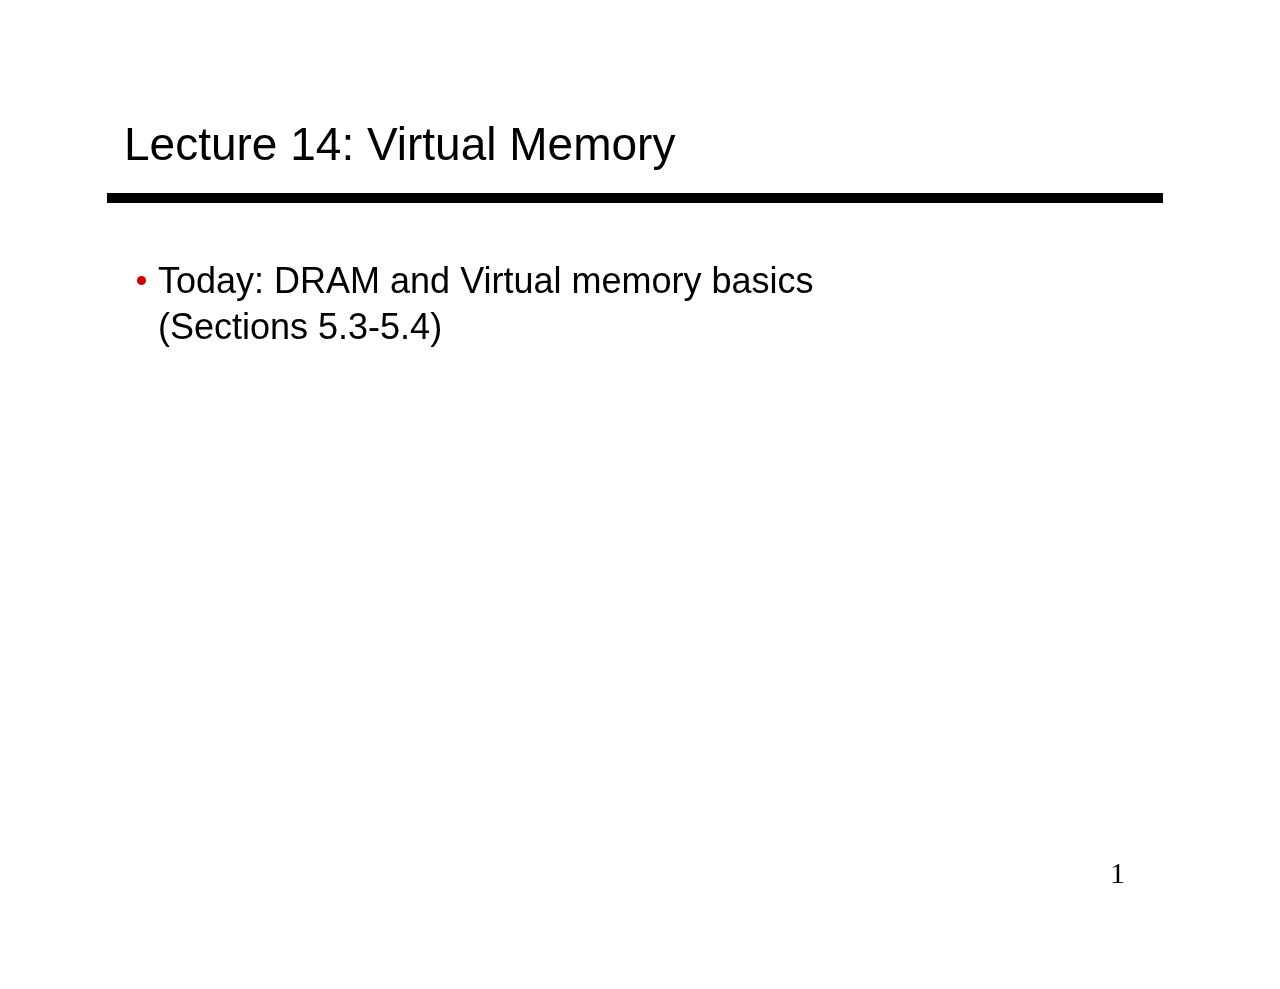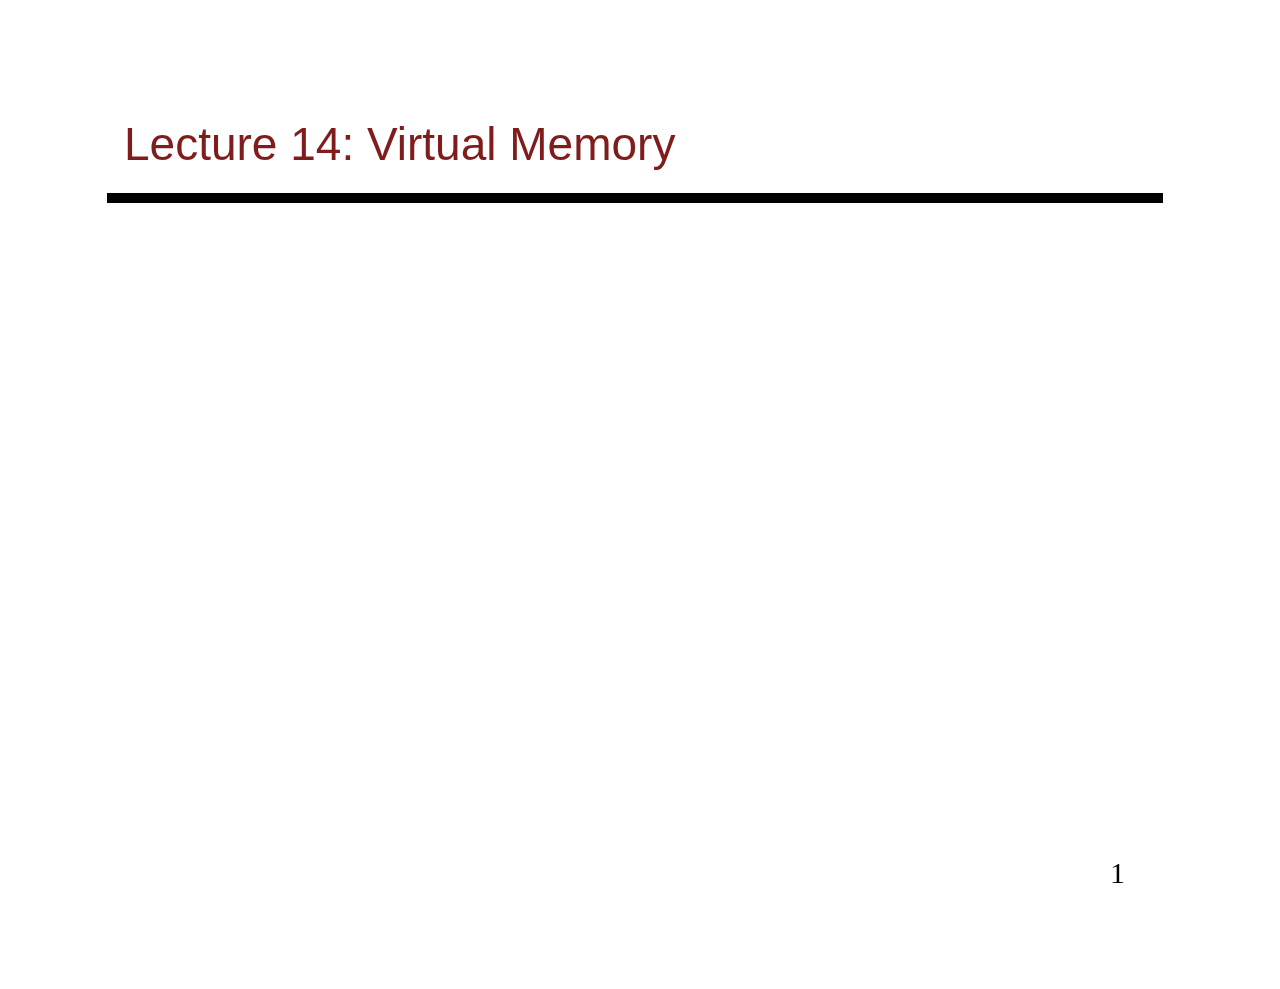--- a/index.html
+++ b/index.html
@@ -30,7 +30,7 @@
     font-size: 46px;
     line-height: 56px;
     font-weight: 400;
-    color: #7f1d1d;
+    color: #000000;
     letter-spacing: 0px;
     white-space: nowrap;
   }

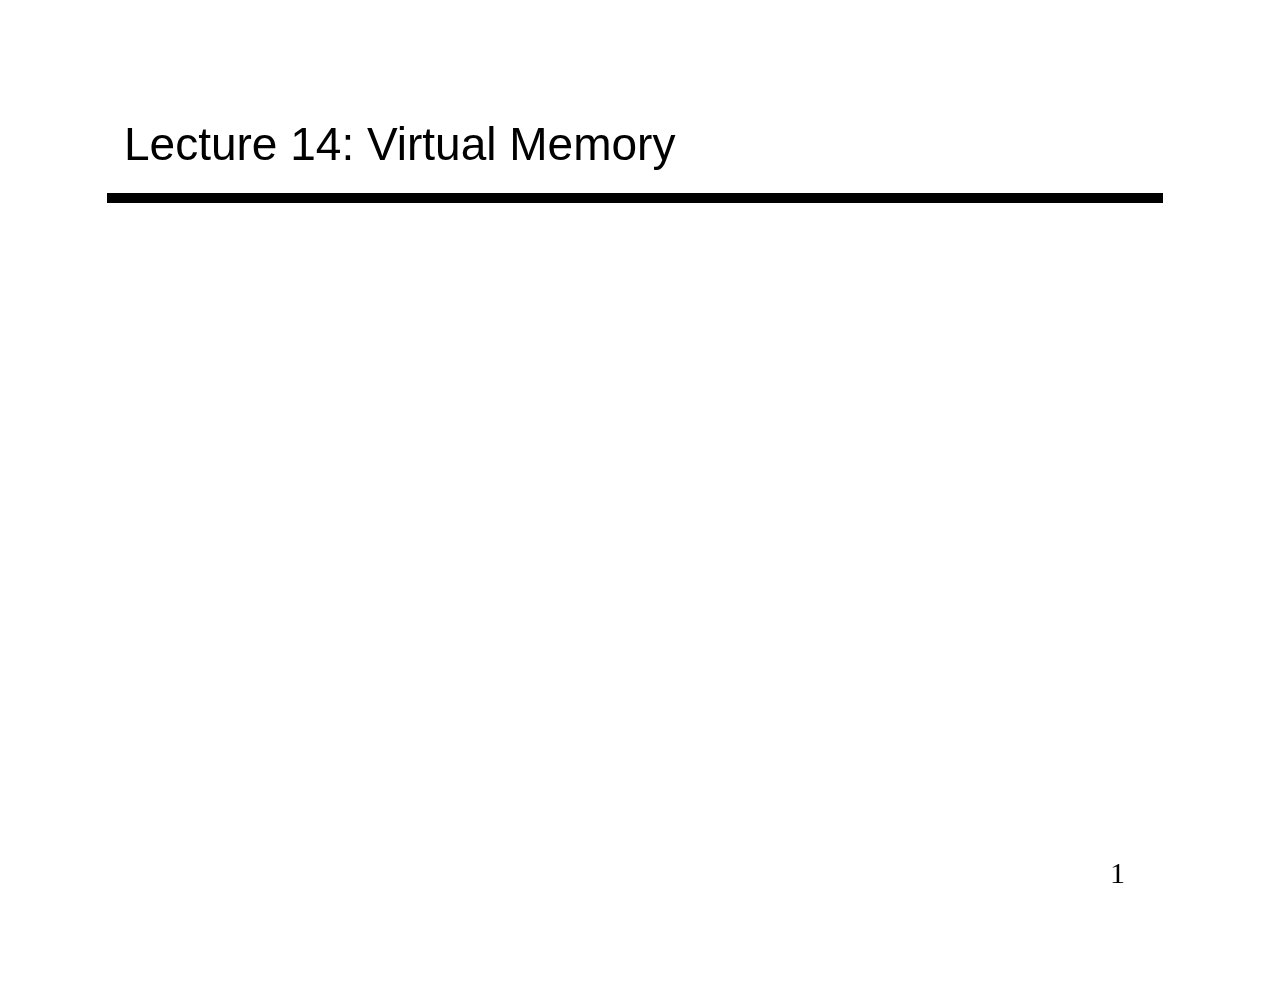--- a/index.html
+++ b/index.html
@@ -98,6 +98,13 @@
 
   <div class="title-rule"></div>
 
+  <div class="body-content">
+    <div class="bullet-item">
+      <span class="bullet-marker"></span>
+      <span class="bullet-text">Today: DRAM and Virtual memory basics
+(Sections 5.3-5.4)</span>
+    </div>
+  </div>
 
   <div class="page-number">1</div>
 

